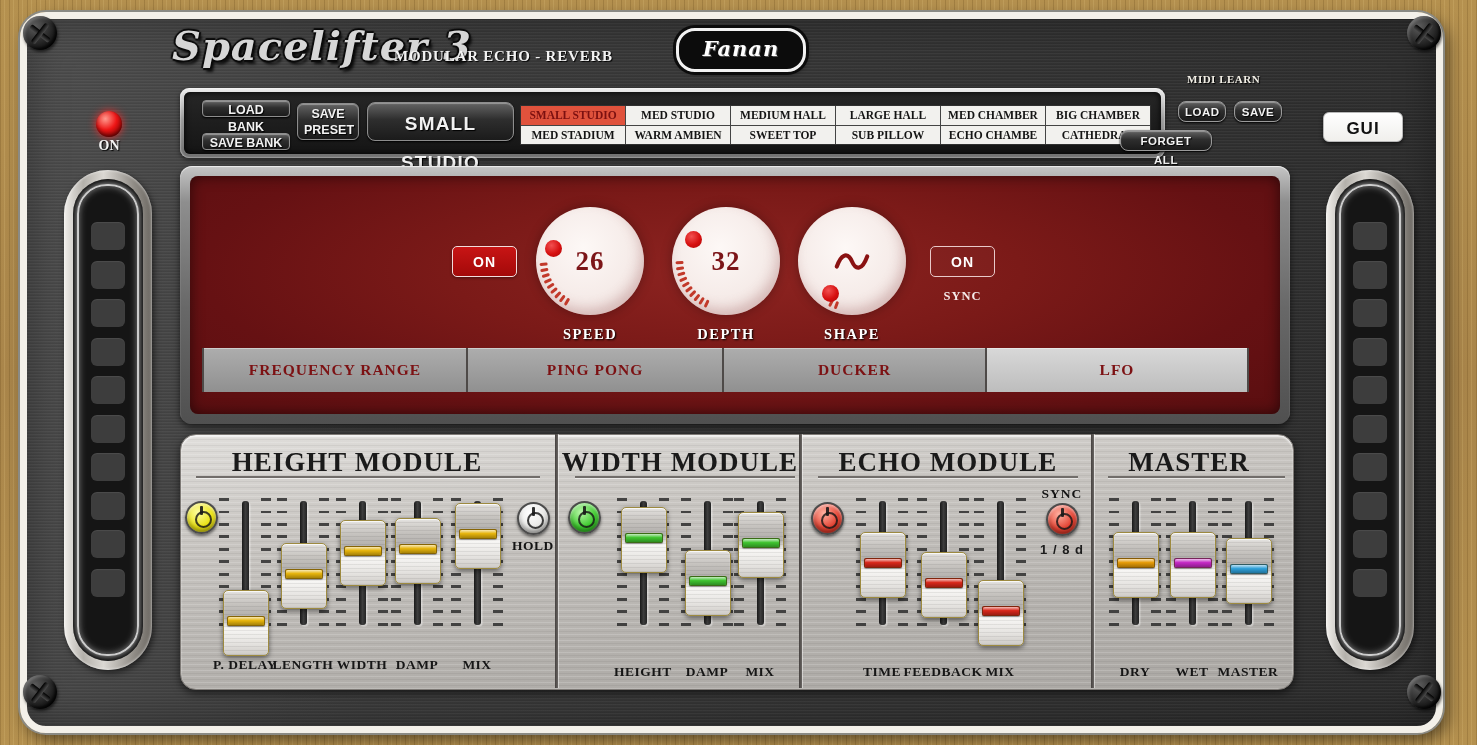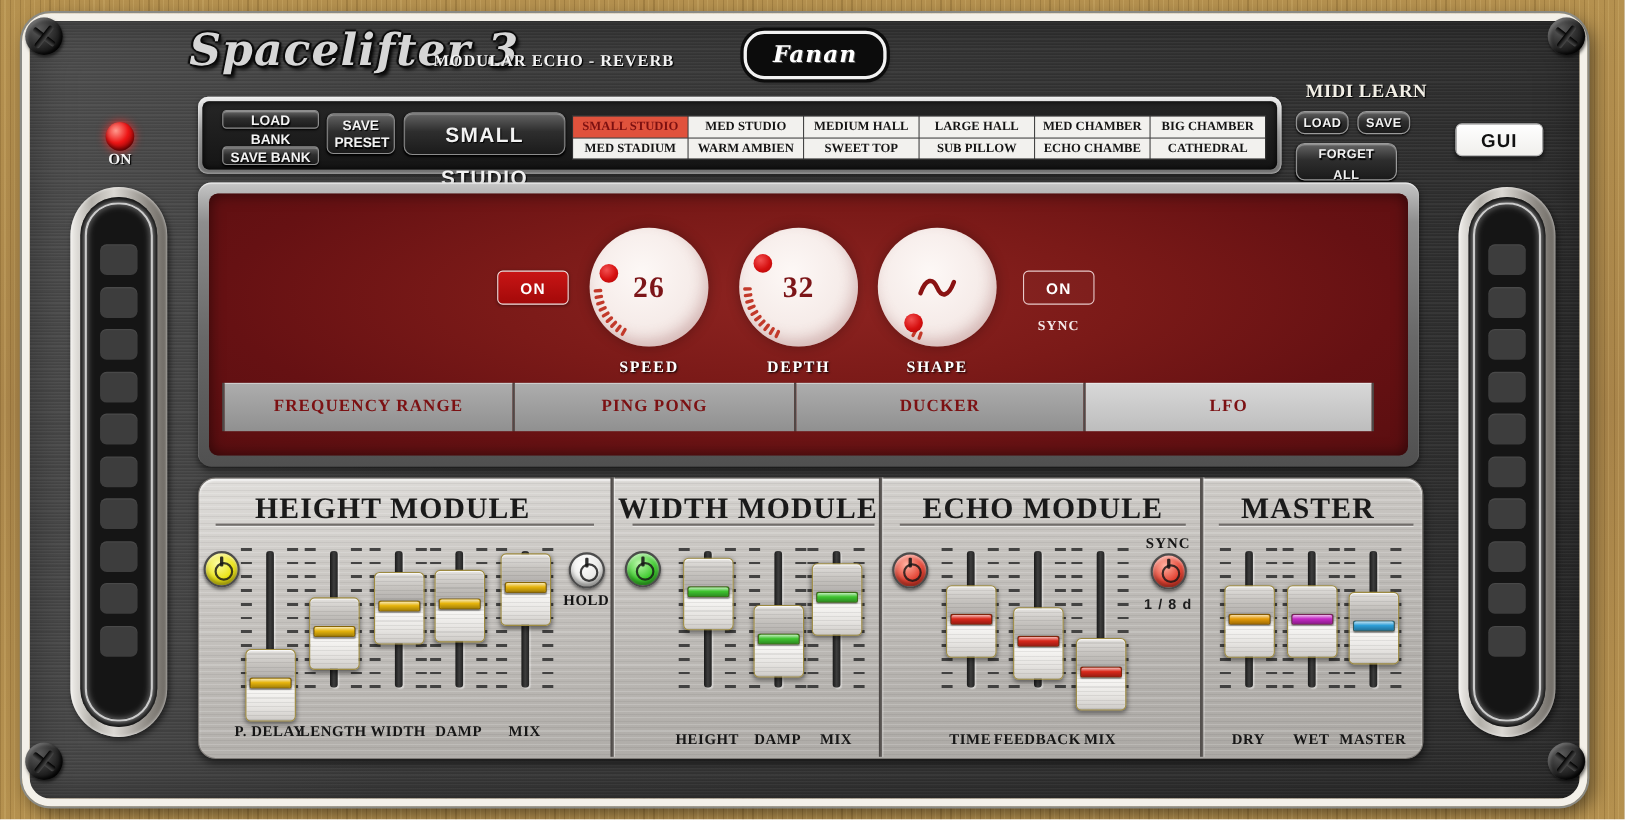--- a/index.html
+++ b/index.html
@@ -51,7 +51,7 @@
   .preset-cell{background:#f2f1ee;color:#141414;font-weight:bold;font-size:11.5px;text-align:center;line-height:18px;cursor:pointer;overflow:hidden;white-space:nowrap;}
   .preset-cell.selected{background:#e0523c;color:#7c1010;}
   
-  .midi-title{left:1187px;top:73px;font-weight:bold;font-size:17px;color:#f2efe6;letter-spacing:.5px;text-shadow:1px 1px 1px #000;}
+  .midi-title{left:1187px;top:73px;font-weight:bold;font-size:11px;color:#f2efe6;letter-spacing:.5px;text-shadow:1px 1px 1px #000;}
   .midi-btn{font-family:"Liberation Sans",sans-serif;font-size:11.5px;letter-spacing:.5px;border-radius:8px;border:1.5px solid #9a9a9a;}
   .gui-btn{left:1323px;top:112px;width:80px;height:30px;border-radius:6px;background:linear-gradient(180deg,#fff,#f0efec);
     border:1px solid #b8b8b8;box-shadow:0 2px 4px rgba(0,0,0,.6);color:#111;font-weight:bold;font-size:17px;

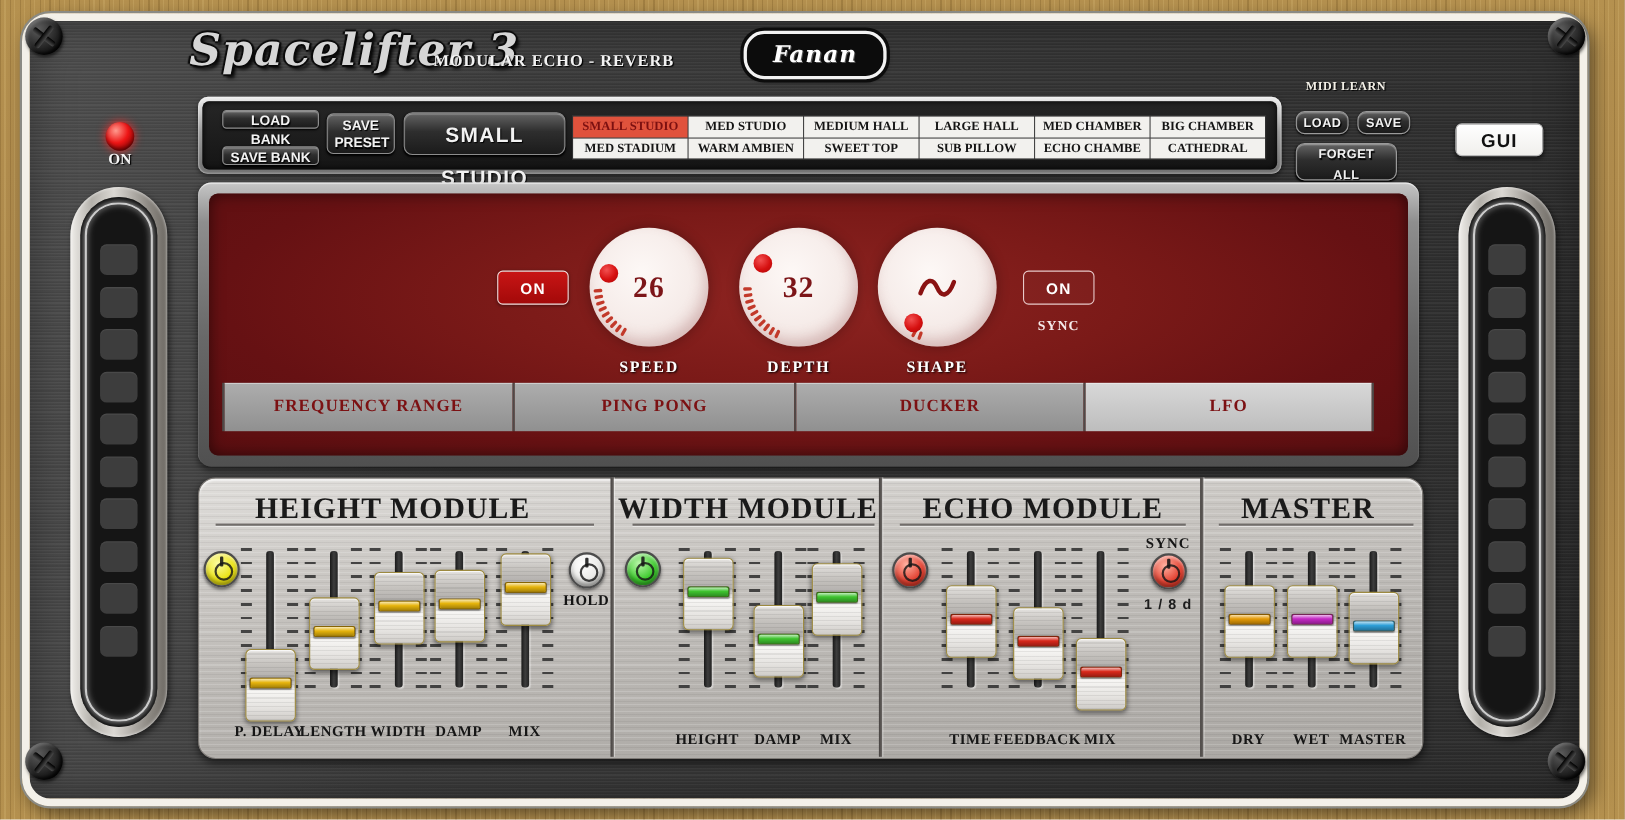--- a/index.html
+++ b/index.html
@@ -172,7 +172,7 @@
   <div class="abs midi-title">MIDI LEARN</div>
   <button class="dark-btn midi-btn" style="left:1178px;top:101px;width:48px;height:21px;line-height:19px;">LOAD</button>
   <button class="dark-btn midi-btn" style="left:1234px;top:101px;width:48px;height:21px;line-height:19px;">SAVE</button>
-  <button class="dark-btn midi-btn" style="left:1178px;top:130px;width:92px;height:34px;line-height:19px;">FORGET ALL</button>
+  <button class="dark-btn midi-btn" style="left:1120px;top:130px;width:92px;height:21px;line-height:19px;">FORGET ALL</button>
   <button class="abs gui-btn">GUI</button>
 
   <div class="meter" id="meter-left" style="left:64px;">

